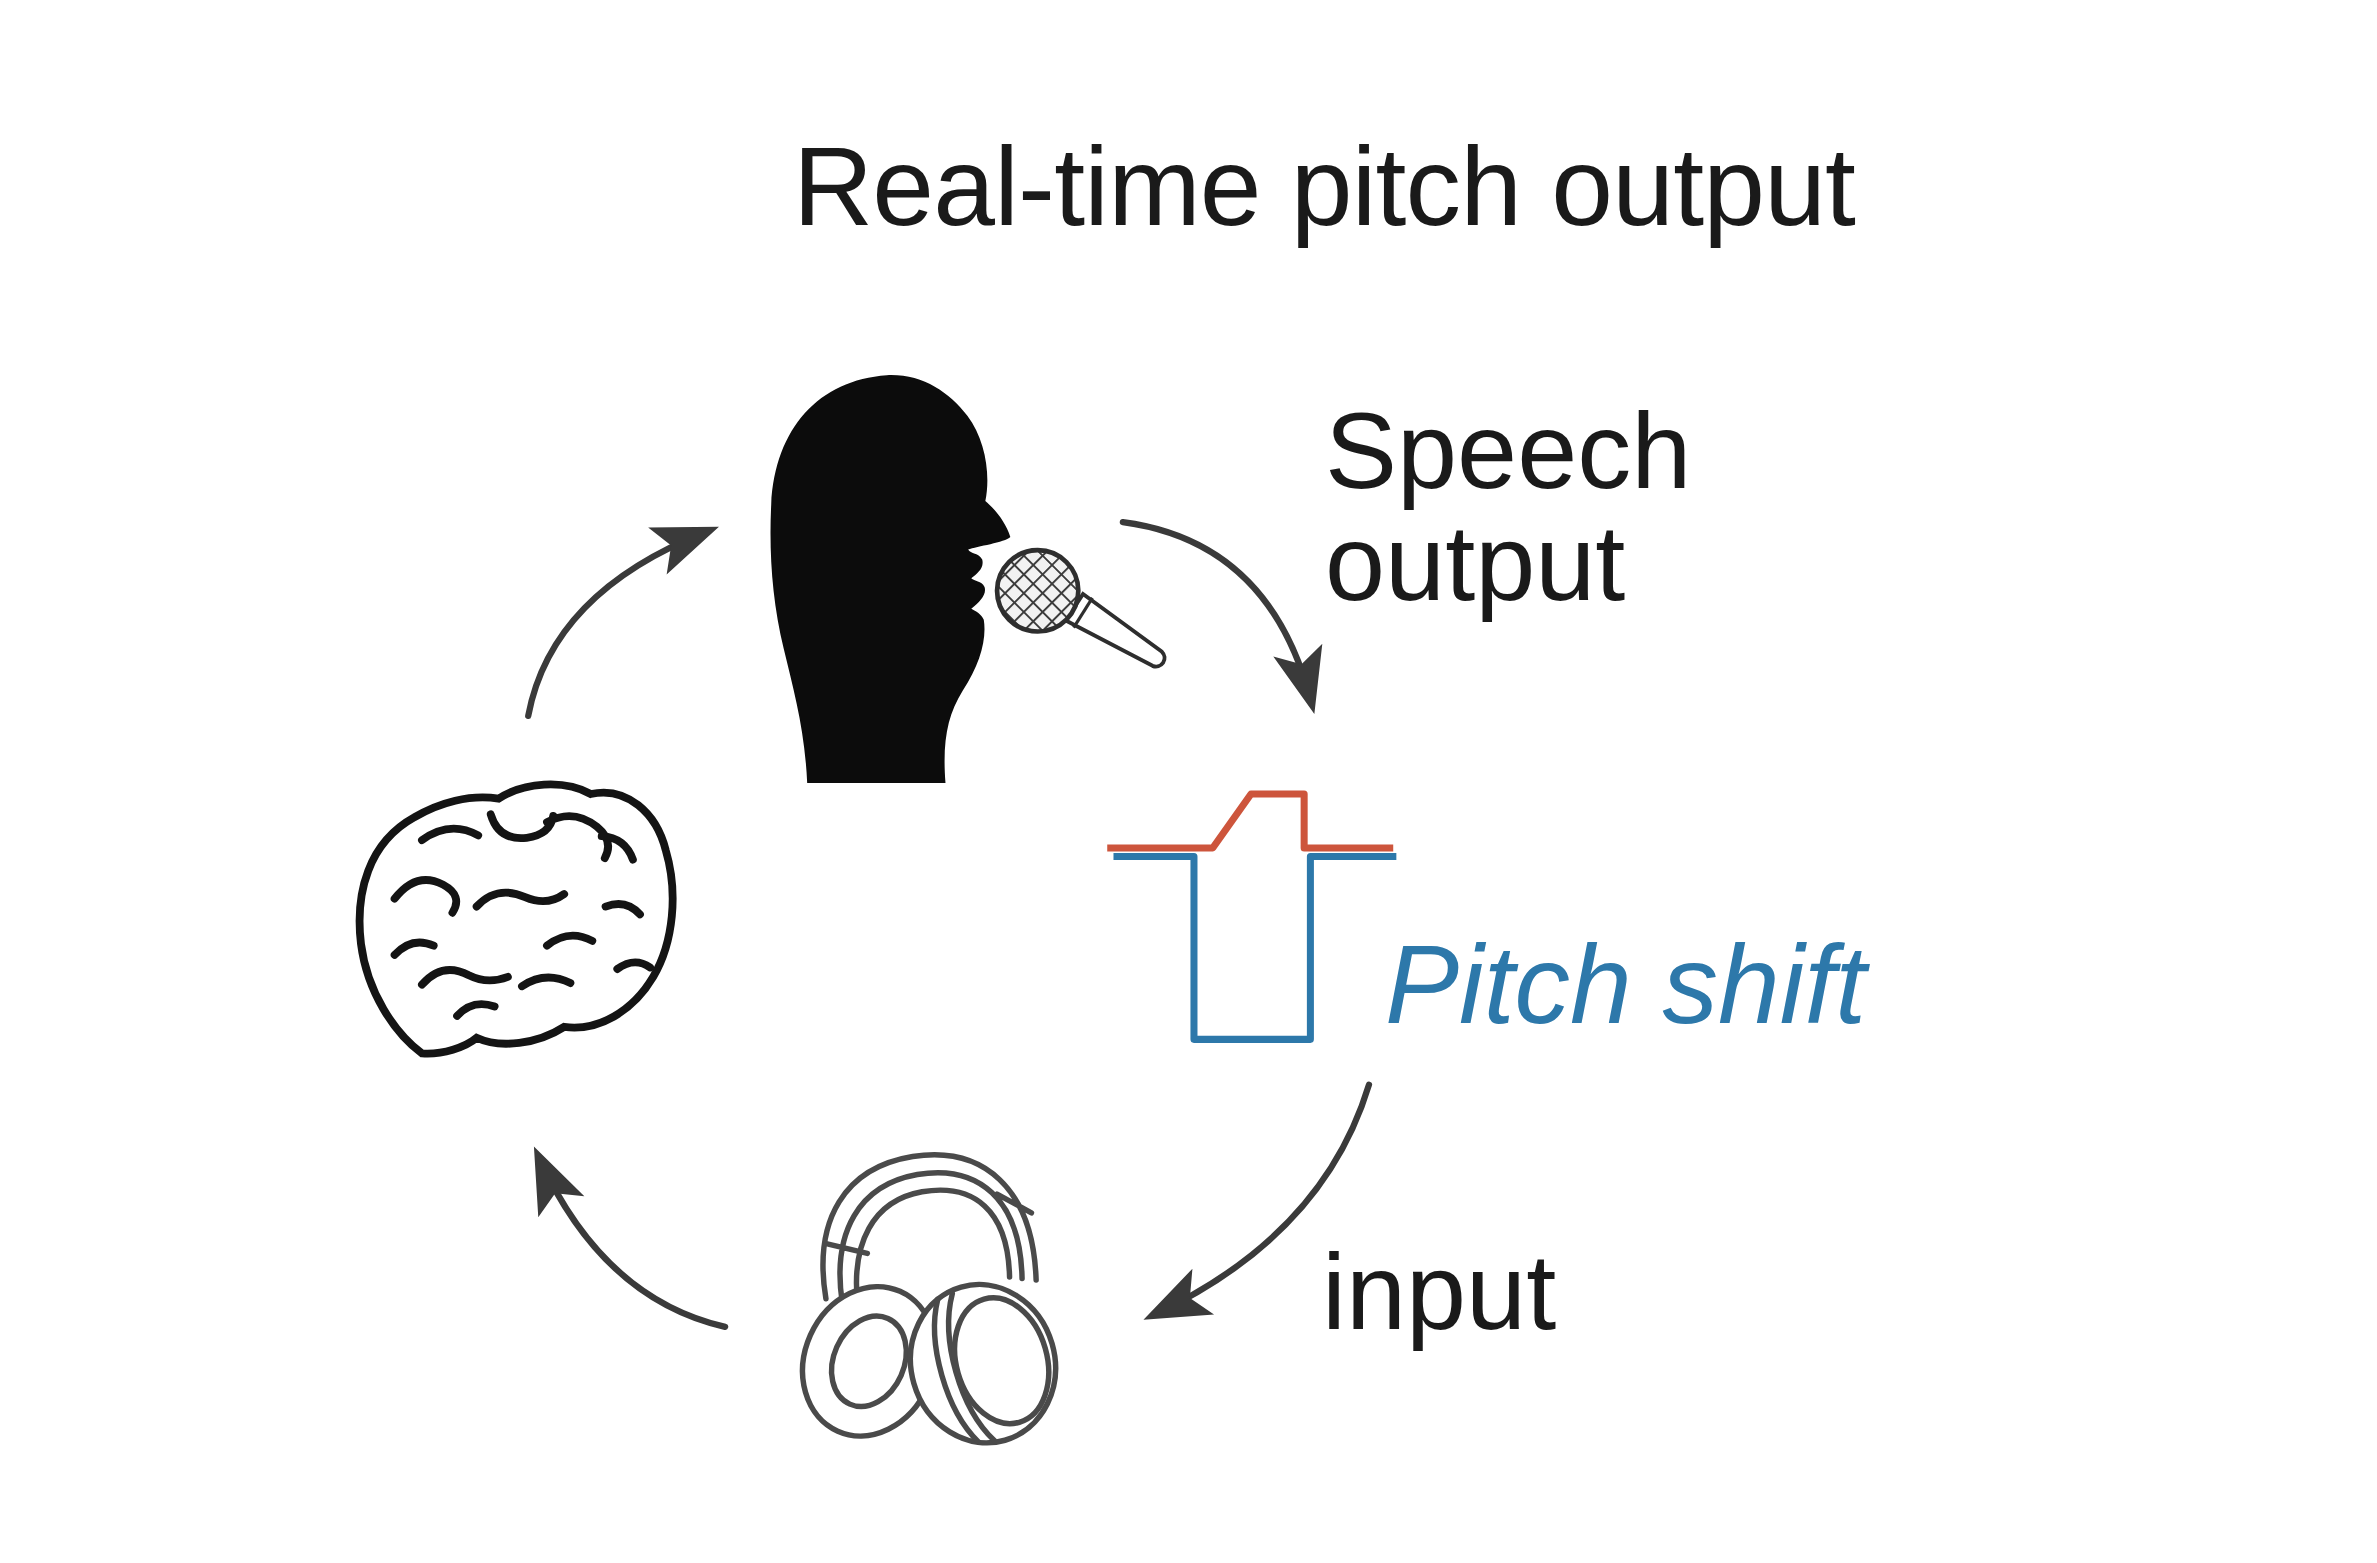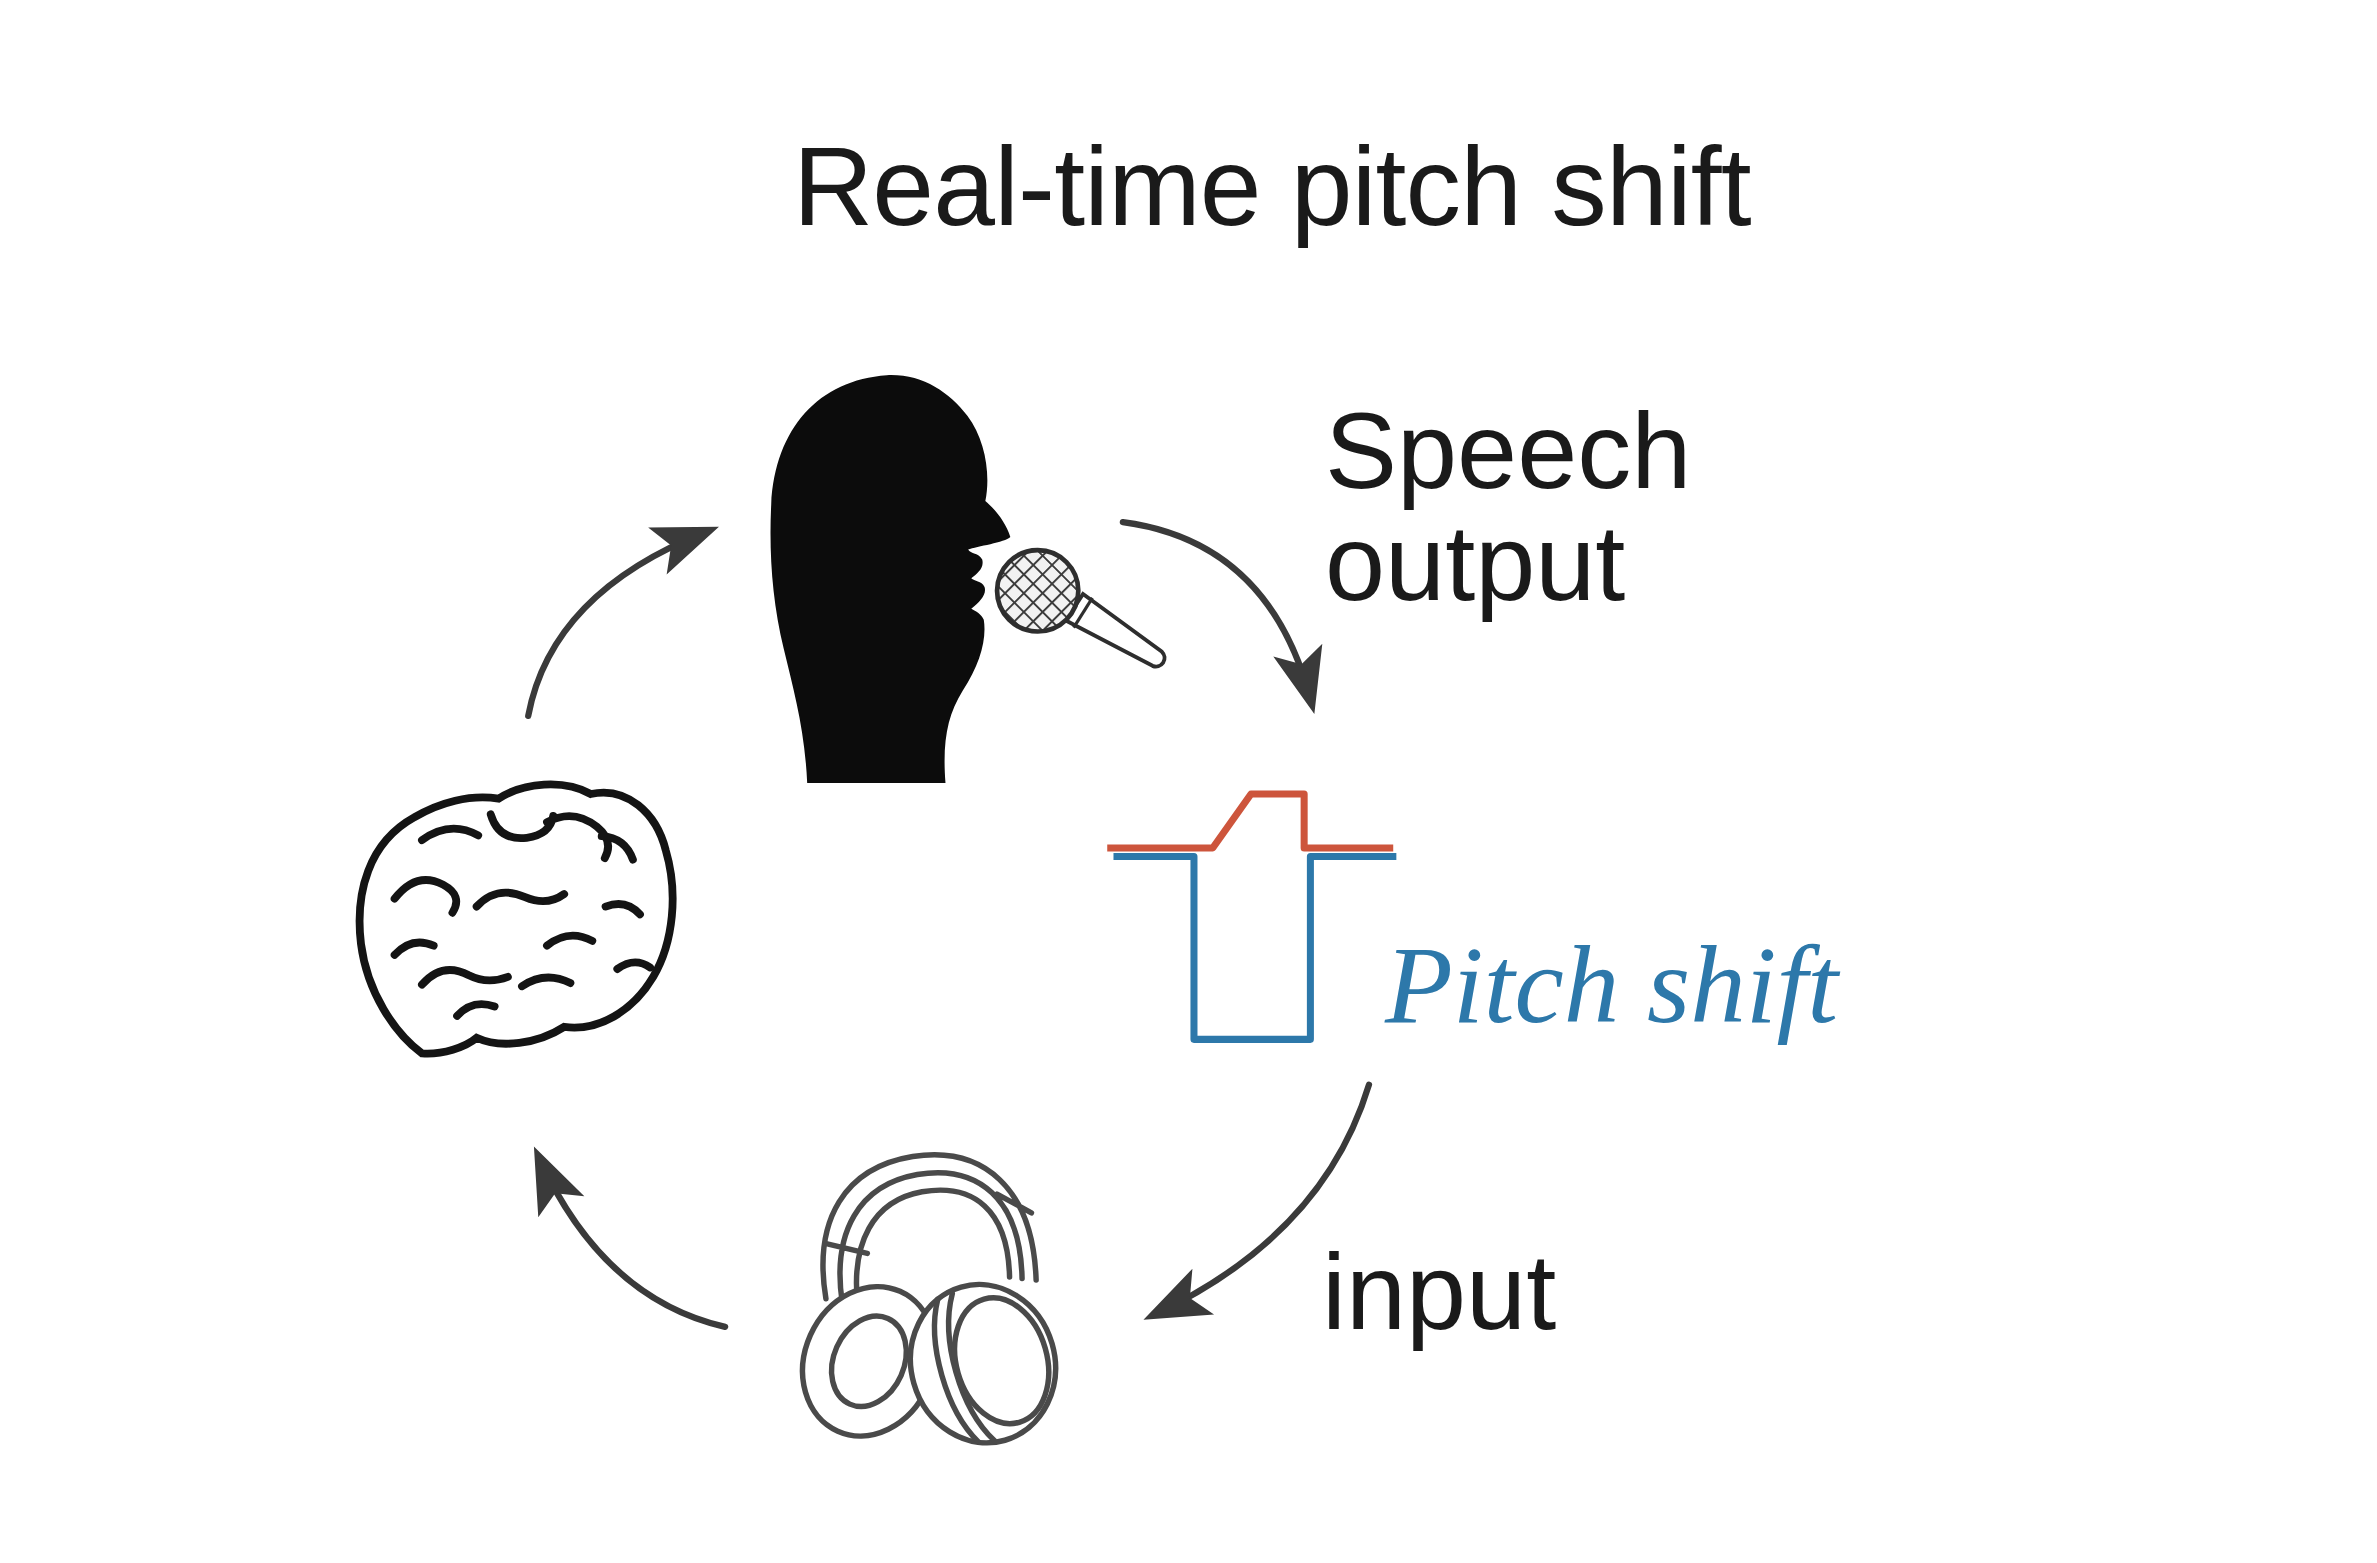--- a/index.html
+++ b/index.html
@@ -113,7 +113,7 @@
     </g>
   </svg>
 
-  <div class="txt title" style="color: rgb(26, 26, 26);">Real-time pitch shift</div>
+  <div class="txt title" style="color: rgb(26, 26, 26);">Real-time pitch output</div>
 
   <div class="txt speech" style="color: rgb(26, 26, 26);">
     <div>Speech</div>

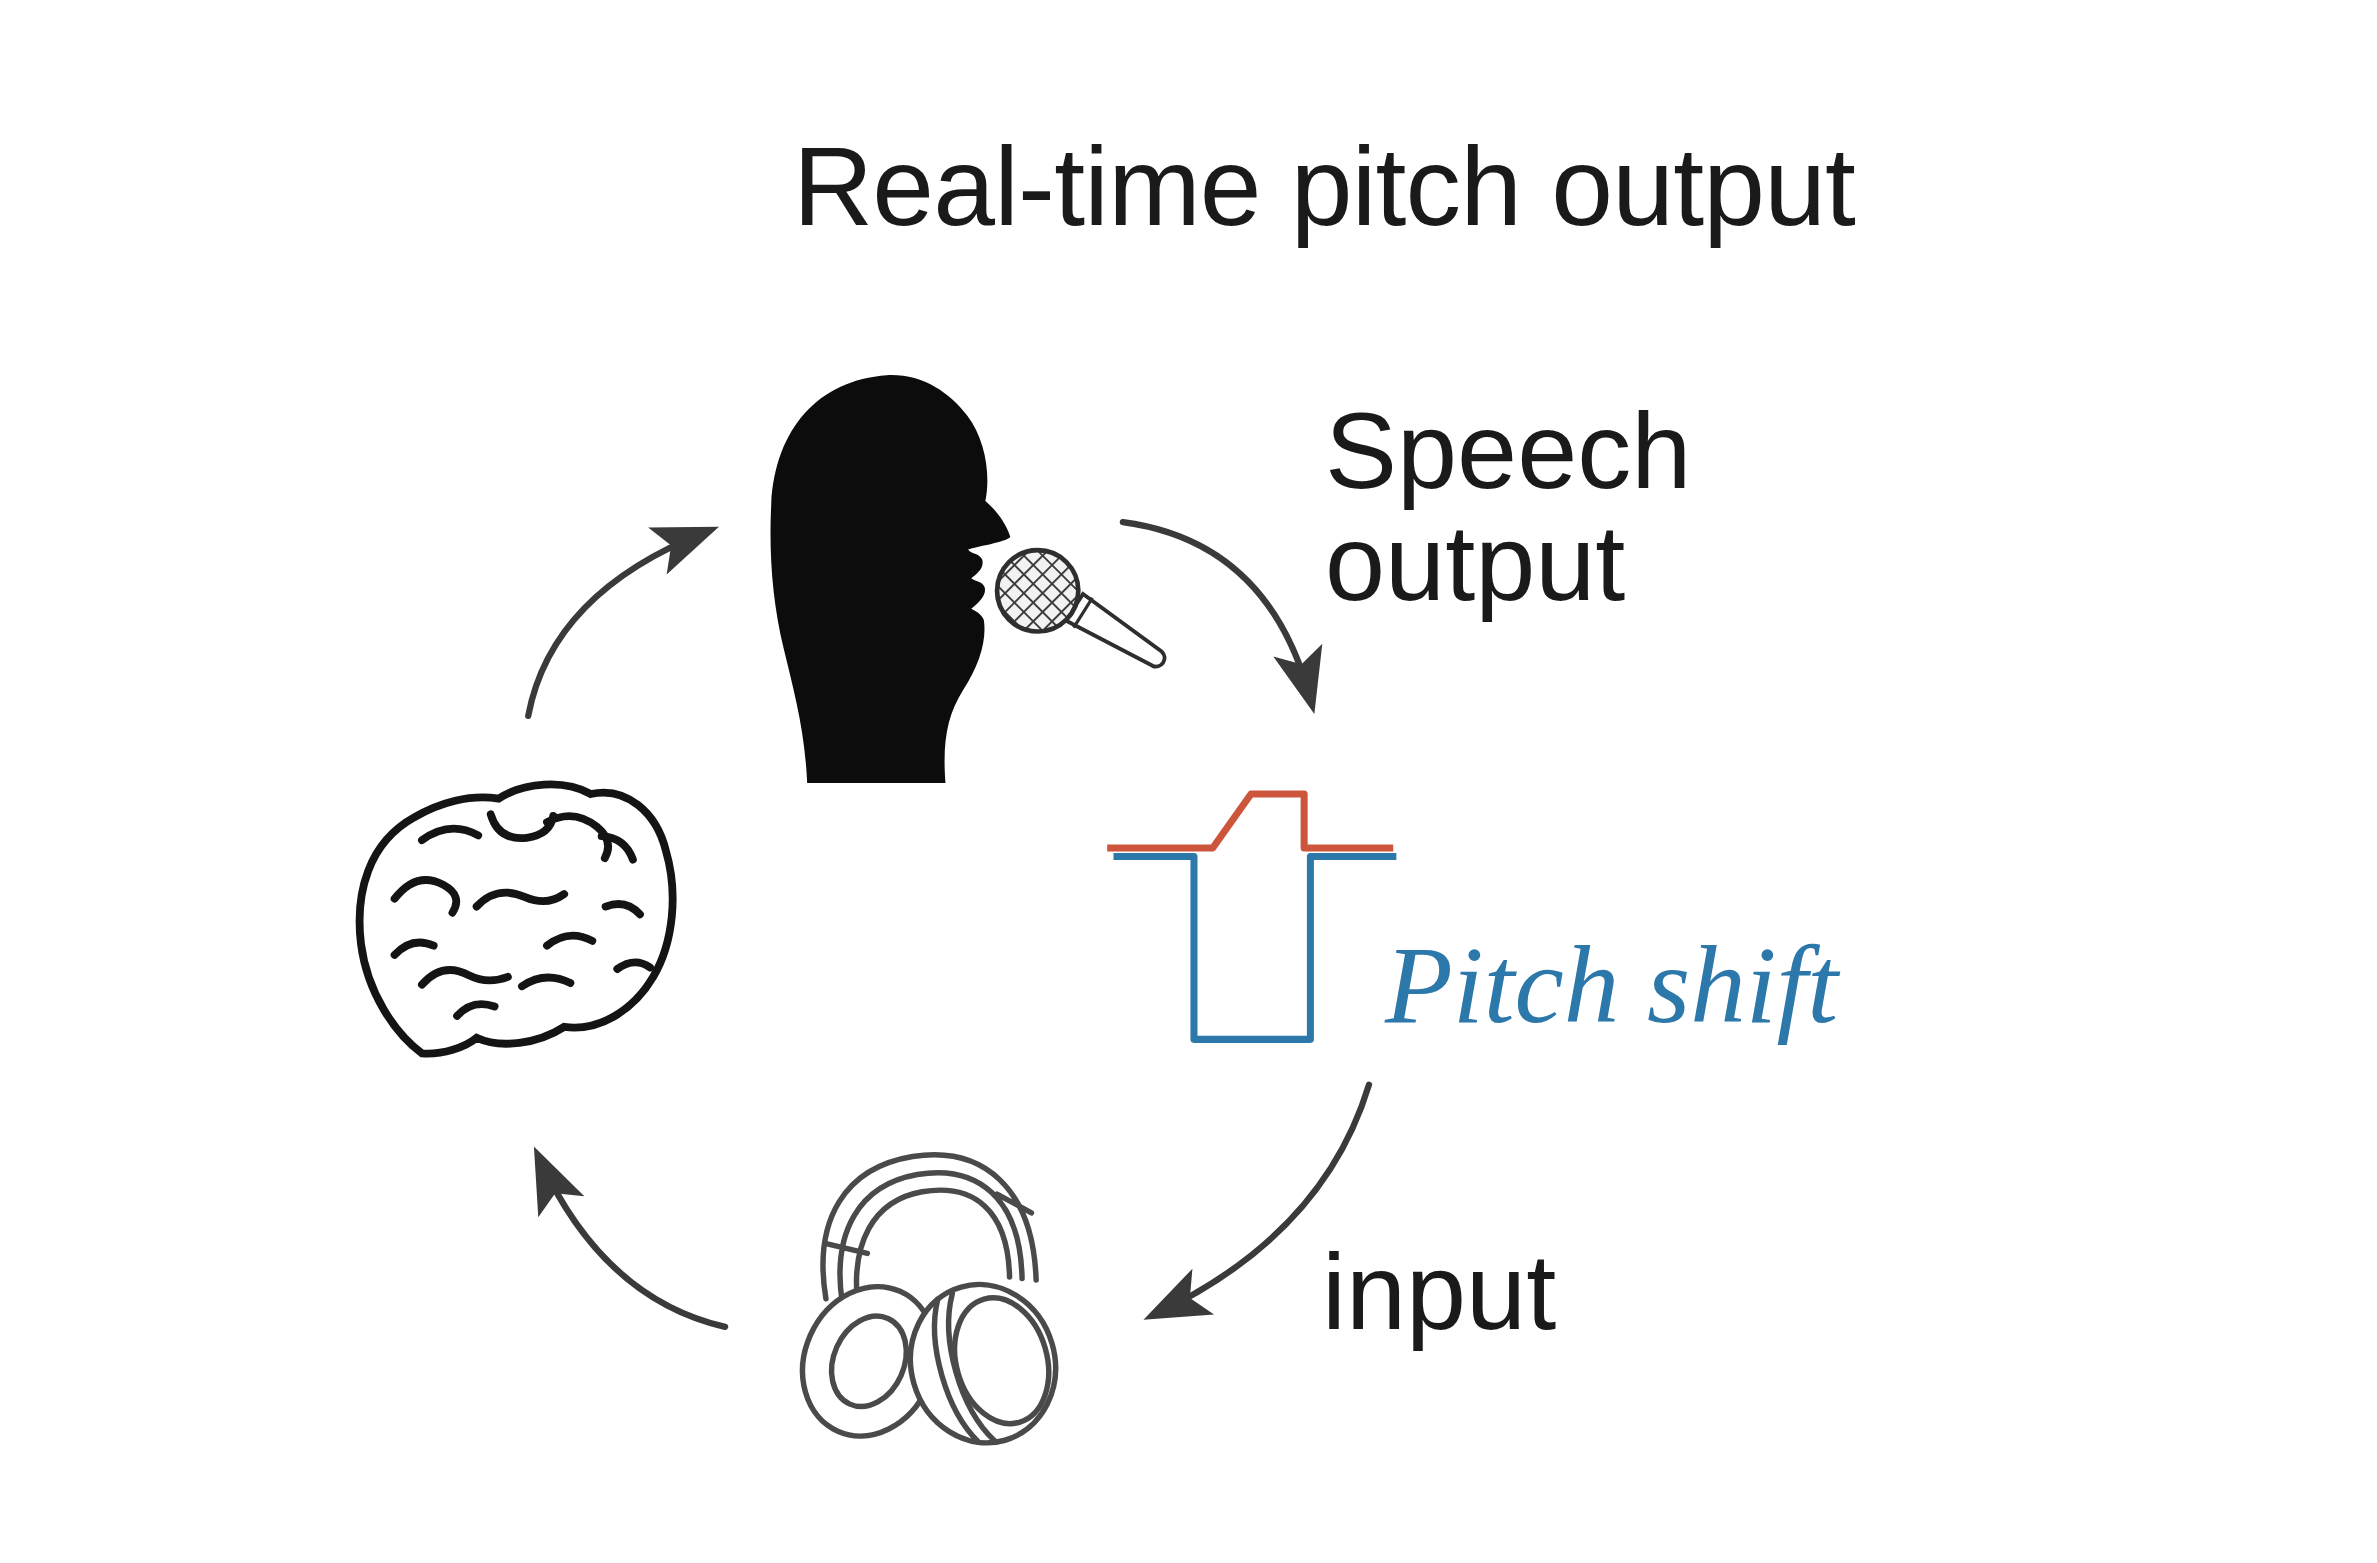--- a/index.html
+++ b/index.html
@@ -15,7 +15,7 @@
   .title{left:793px;top:123px;font-size:111px;letter-spacing:-0.8px;}
   .speech{left:1325px;top:395px;font-size:108px;line-height:1.04;}
   .comp{left:1393px;top:700px;font-size:111px;font-style:italic;}
-  .pitch{left:1385px;top:921px;font-size:111px;font-style:italic;font-family:Liberation Serif, serif;}
+  .pitch{left:1385px;top:921px;font-size:111px;font-style:italic;}
   .sensory{left:1322px;top:1235px;font-size:108px;line-height:1.06;}
 </style>
 </head>

